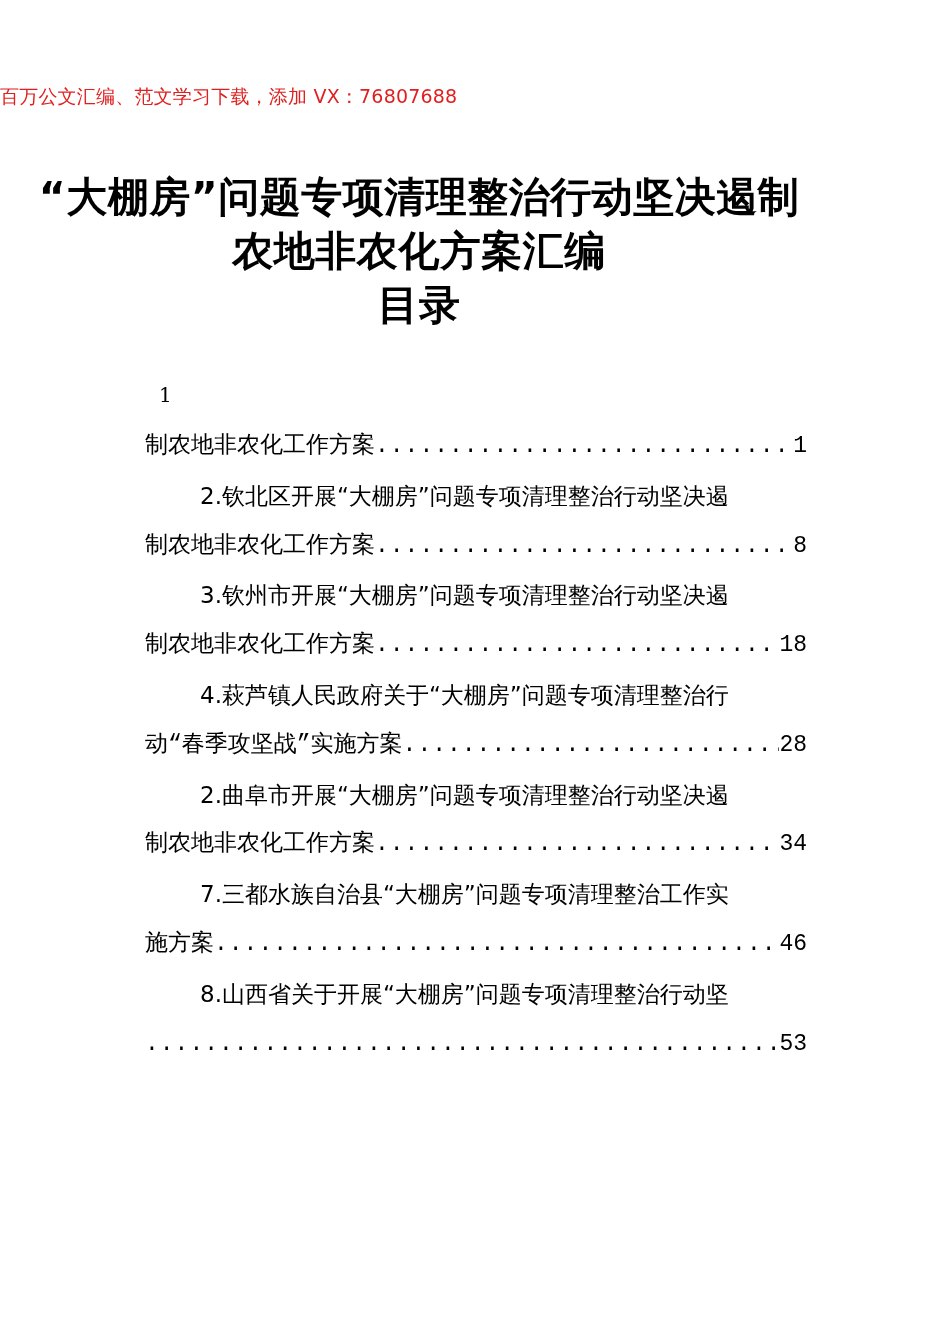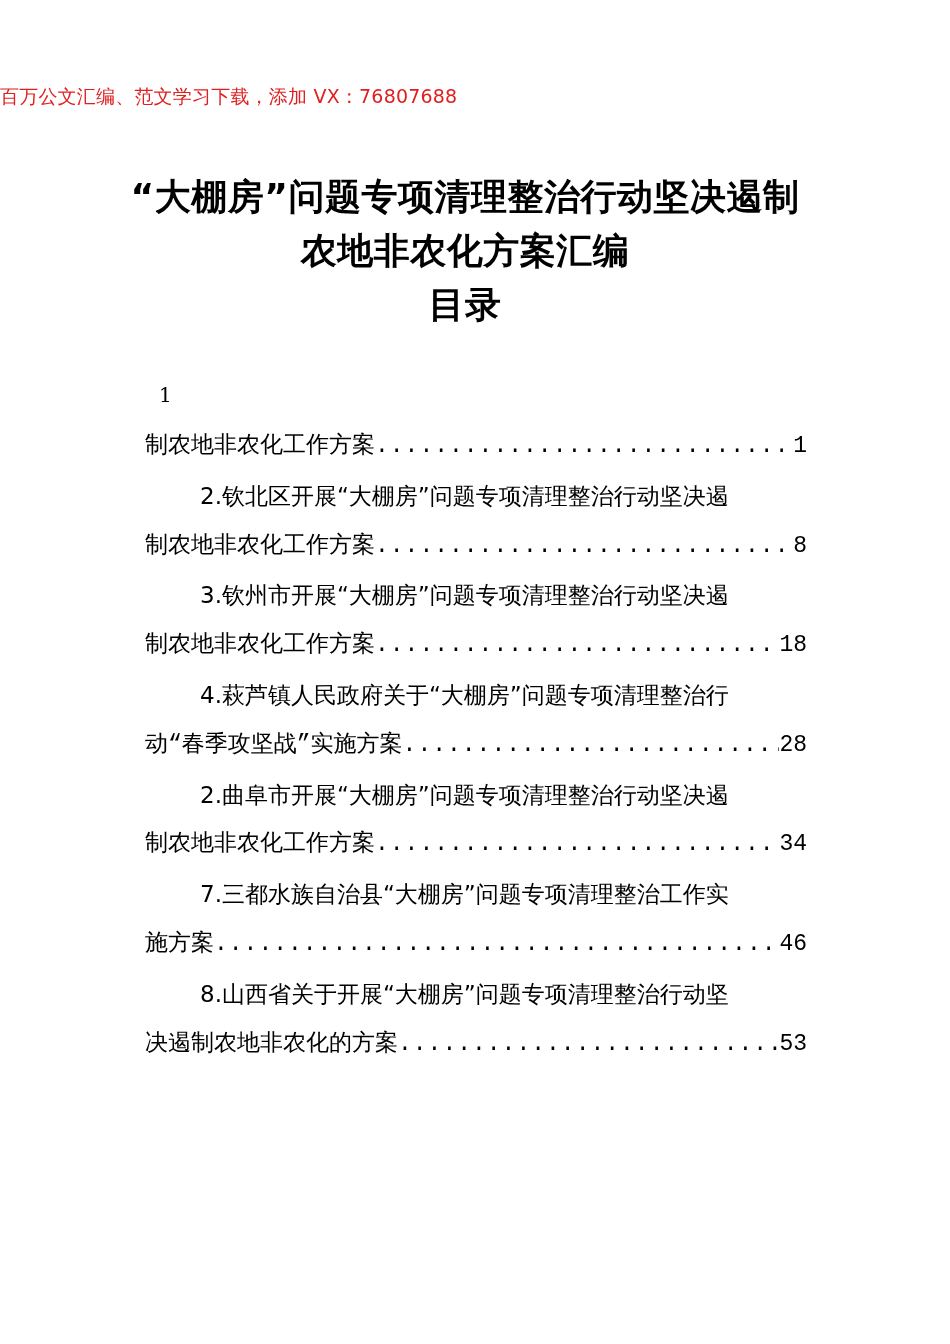--- a/index.html
+++ b/index.html
@@ -8,7 +8,7 @@
   .header { position: absolute; top: 84px; left: 0; width: 950px; text-align: left;
             color: #e02020; font-size: 19px; letter-spacing: 0.2px; }
   .title { position: absolute; top: 170px; left: 0; width: 838px; text-align: center;
-           font-weight: bold; font-size: 36px; line-height: 54px; letter-spacing: 0.5px; padding-left: 46px; }
+           font-weight: bold; font-size: 41px; line-height: 54px; letter-spacing: 0.5px; }
   .title div { white-space: nowrap; }
   .toc { position: absolute; left: 145px; top: 378px; width: 662px; }
   .page-num-top { font-family: "DejaVu Serif", serif; font-size: 20px; margin-left: 14px;

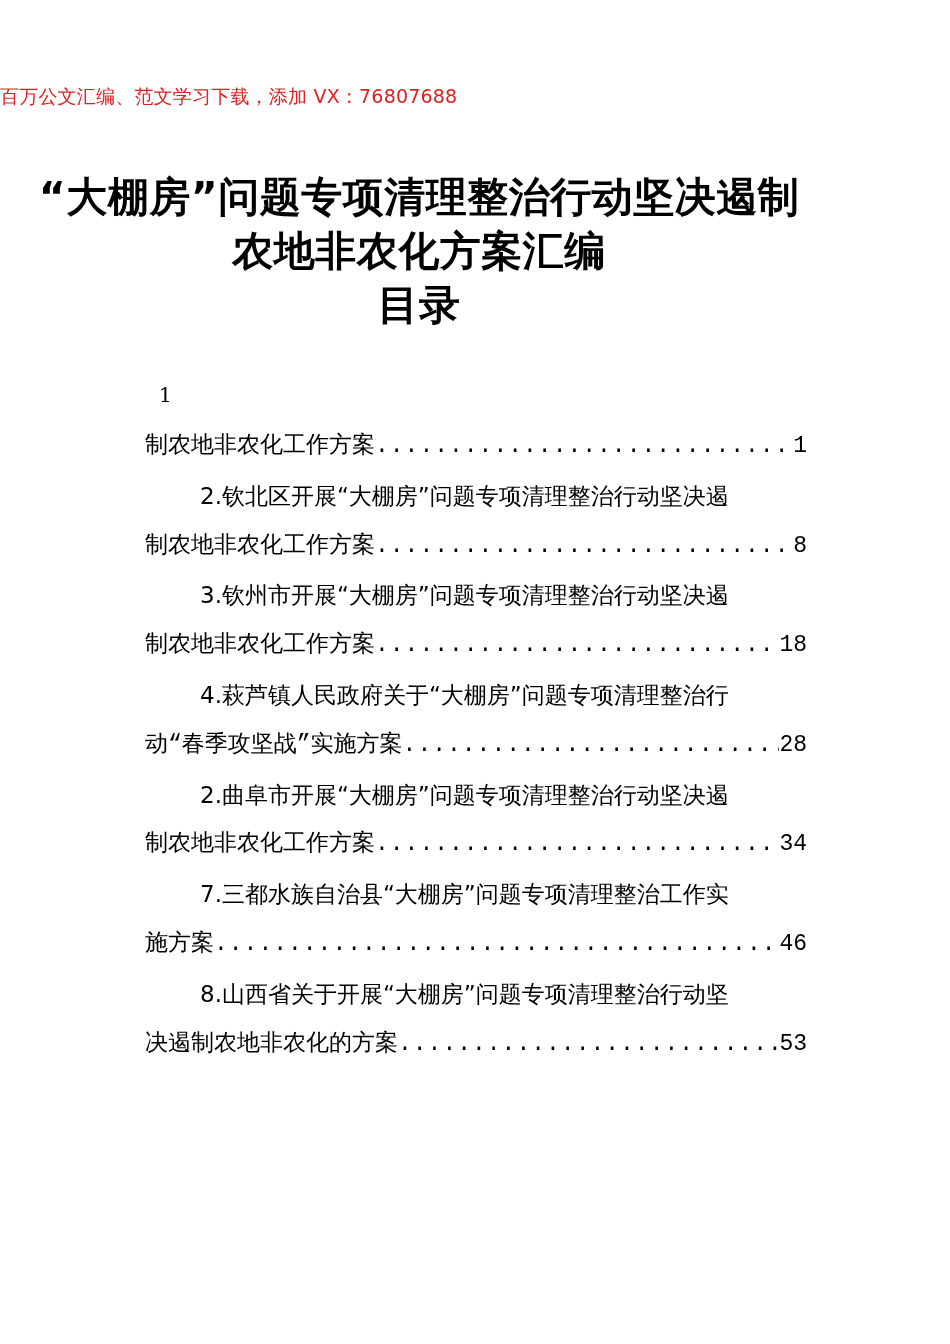--- a/index.html
+++ b/index.html
@@ -93,7 +93,6 @@
   <div>
     <div class="entry-line first">8.山西省关于开展“大棚房”问题专项清理整治行动坚</div>
     <div class="entry-line second">
-        <span class="txt">决遏制农地非农化的方案</span>
         <span class="dots"></span>
         <span class="pg">53</span>
       </div>

